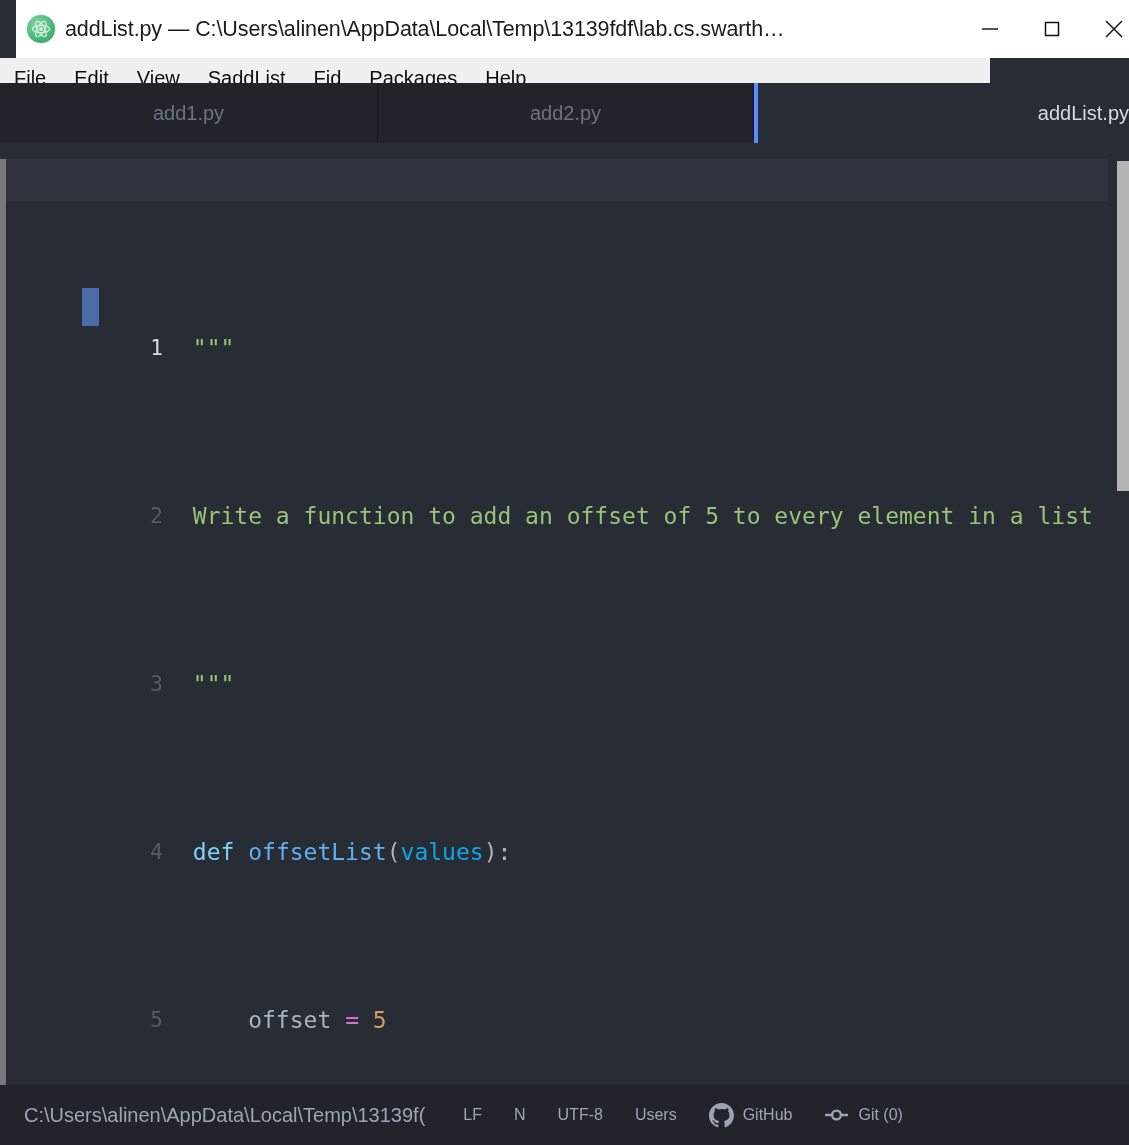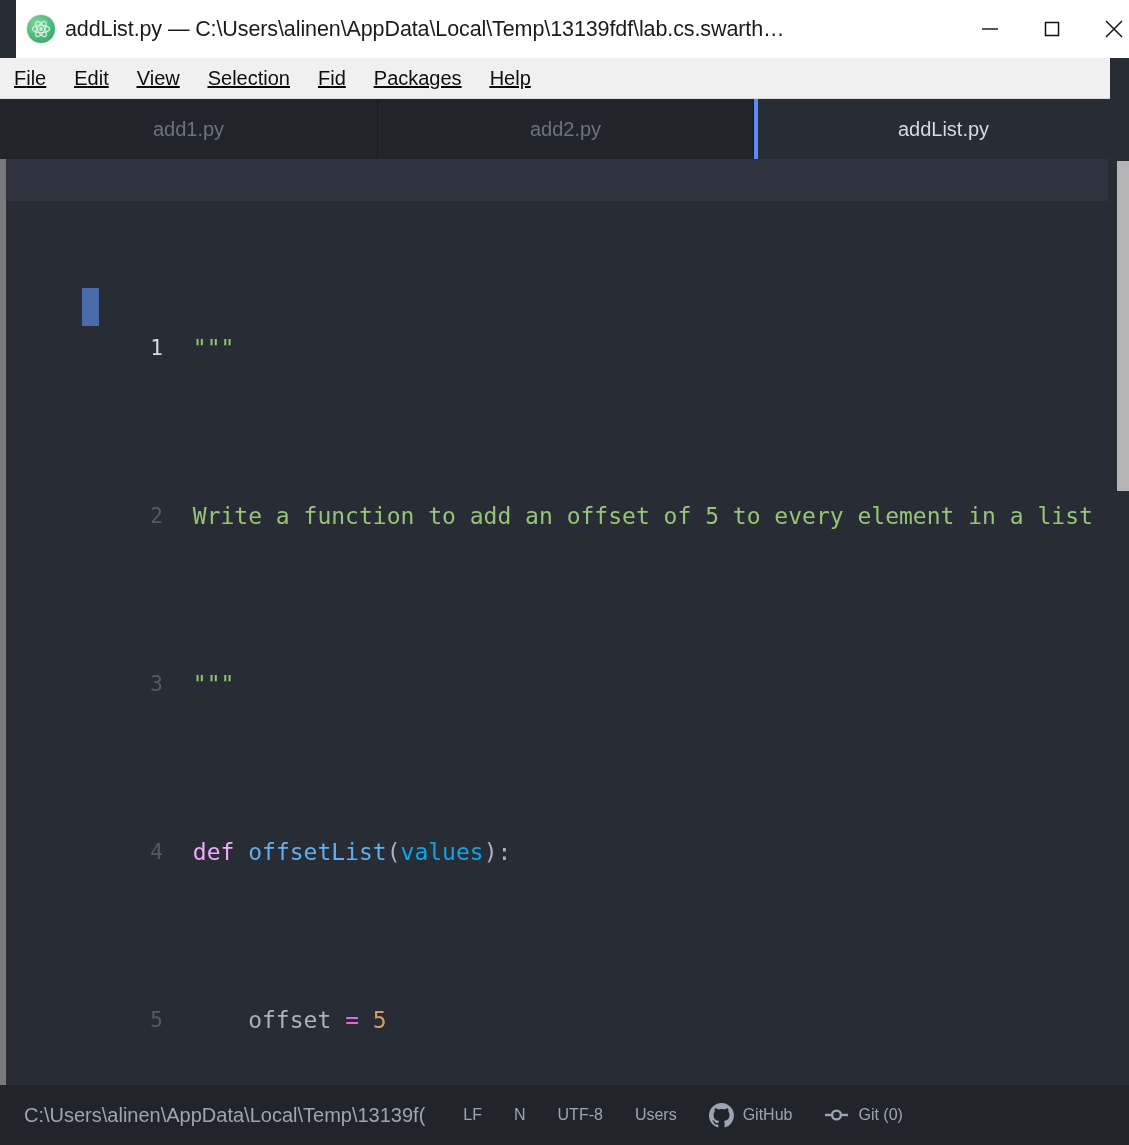--- a/index.html
+++ b/index.html
@@ -53,12 +53,11 @@
   
   .menubar {
     position: absolute; left: 0; top: 58px;
-    width: 1110px; height: 41px;
+    width: 990px; height: 41px;
     background: #f0f0f0;
     border-bottom: 1px solid #dcdcdc;
     display: flex; align-items: center;
     box-sizing: border-box;
-    text-decoration: underline;
   }
   .menu-item {
     font-size: 20px;

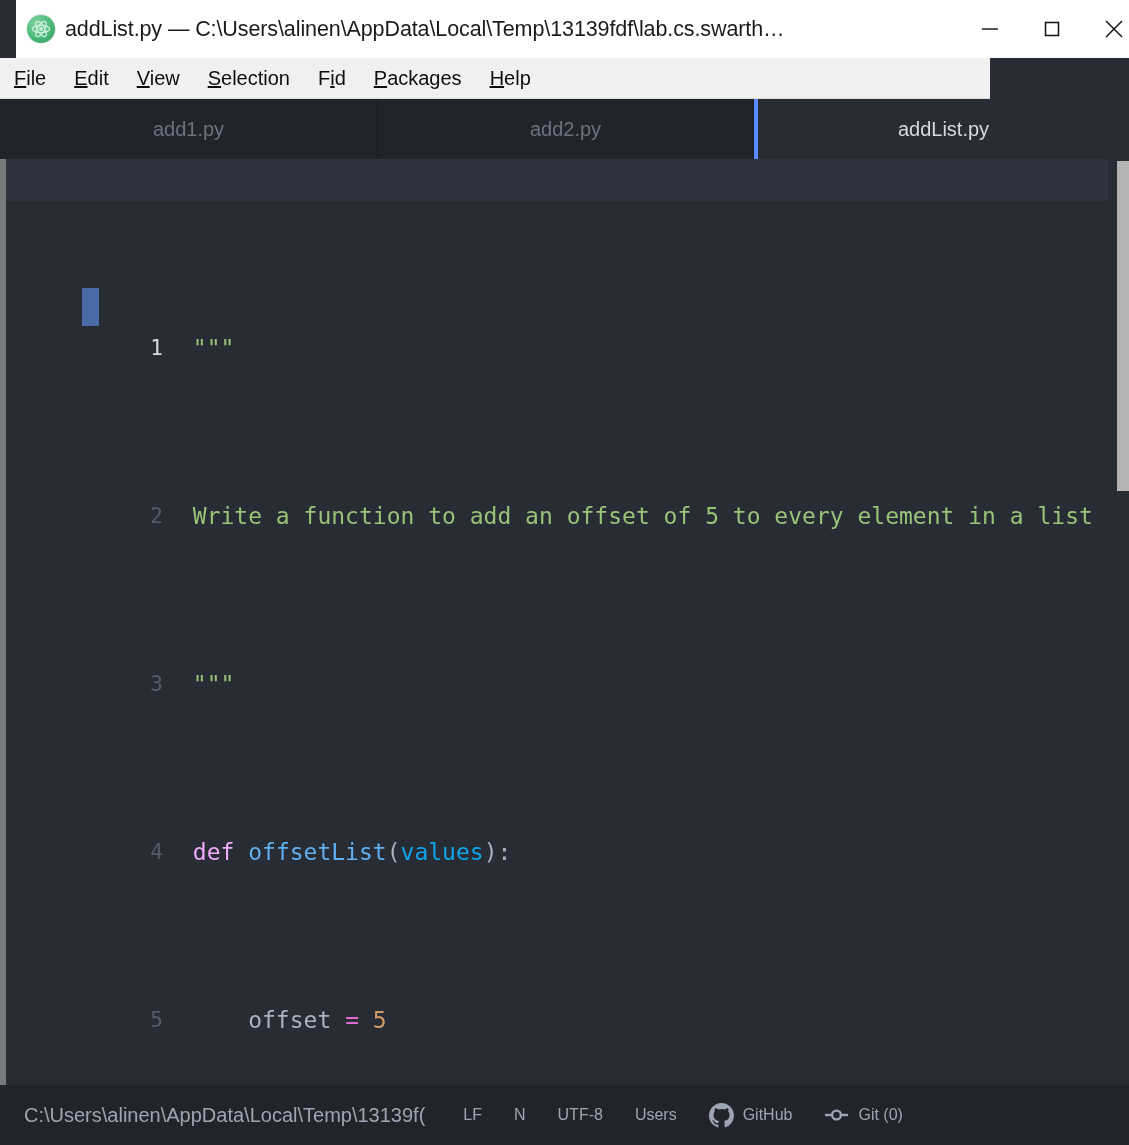--- a/index.html
+++ b/index.html
@@ -230,7 +230,7 @@
     <div class="menu-item"><u>F</u><span>ile</span></div>
     <div class="menu-item"><u>E</u><span>dit</span></div>
     <div class="menu-item"><u>V</u><span>iew</span></div>
-    <div class="menu-item"><u>S</u><span>election</span></div>
+    <div class="menu-item"><u>S</u><span>addList</span></div>
     <div class="menu-item">F<u>i</u><span>d</span></div>
     <div class="menu-item"><u>P</u><span>ackages</span></div>
     <div class="menu-item"><u>H</u><span>elp</span></div>

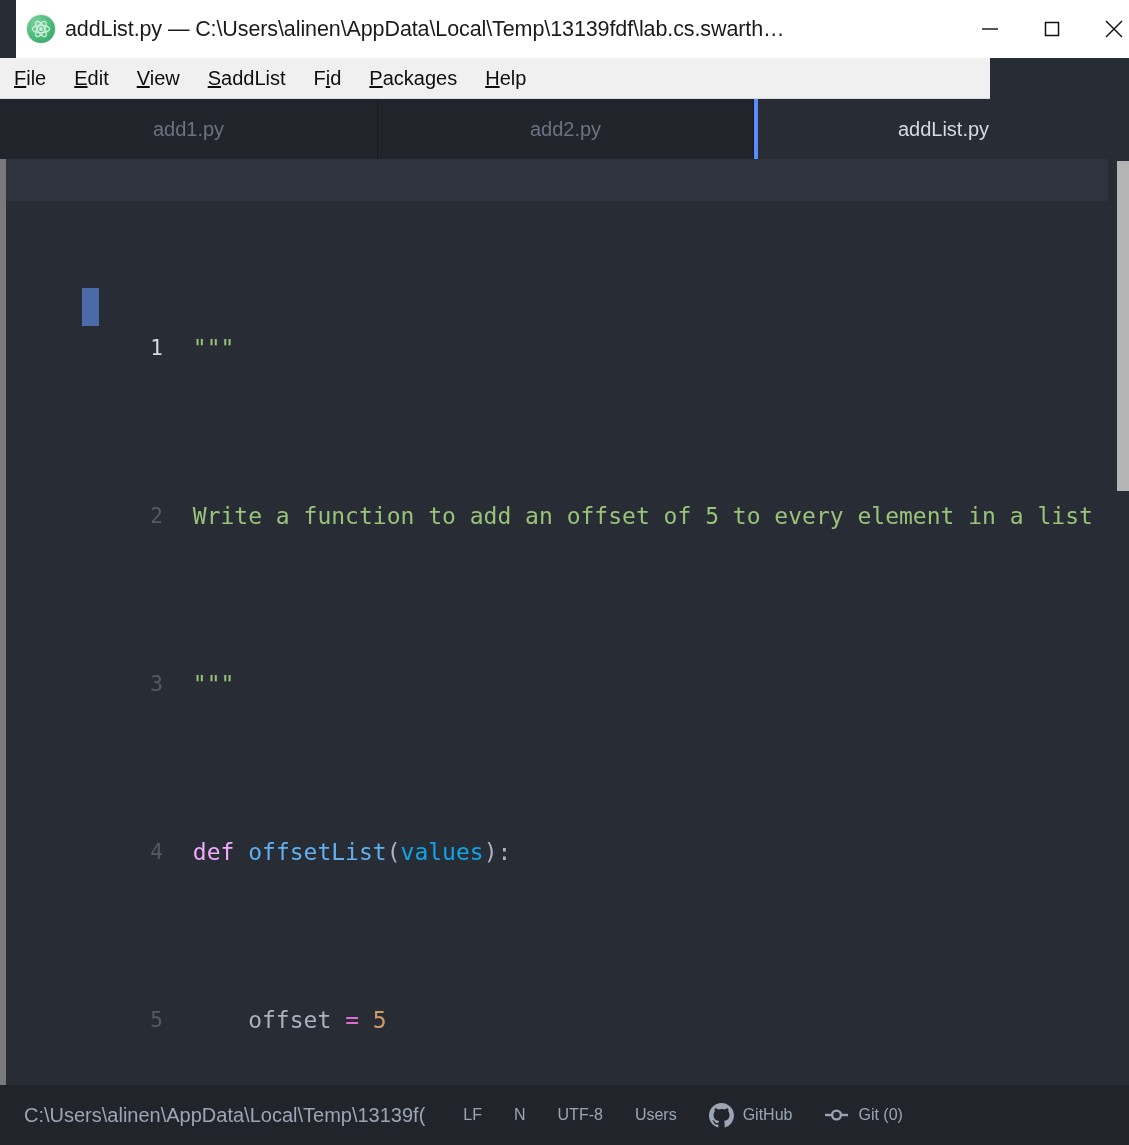--- a/index.html
+++ b/index.html
@@ -71,7 +71,7 @@
 
   
   .tabbar {
-    position: absolute; left: 0; top: 99px;
+    position: absolute; left: 0; top: 83px;
     width: 1129px; height: 60px;
     background: #21252b;
     display: flex;

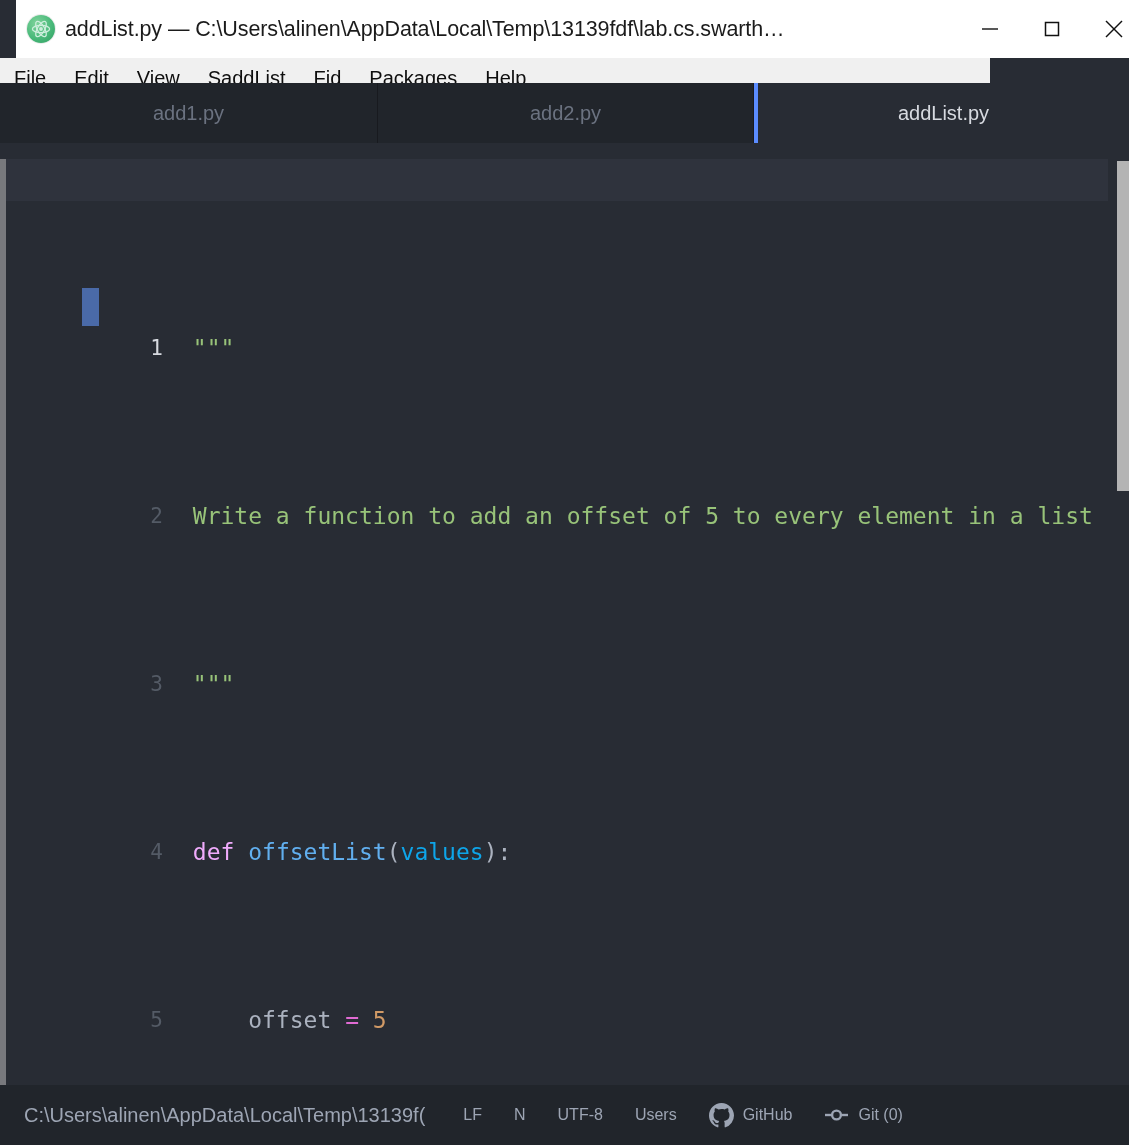--- a/index.html
+++ b/index.html
@@ -95,7 +95,7 @@
   }
   .tab-0 { width: 378px; }
   .tab-1 { width: 376px; }
-  .tab-2 { width: 375px; }
+  .tab-2 { width: 375px; justify-content: flex-end; }
 
   
   .editor {

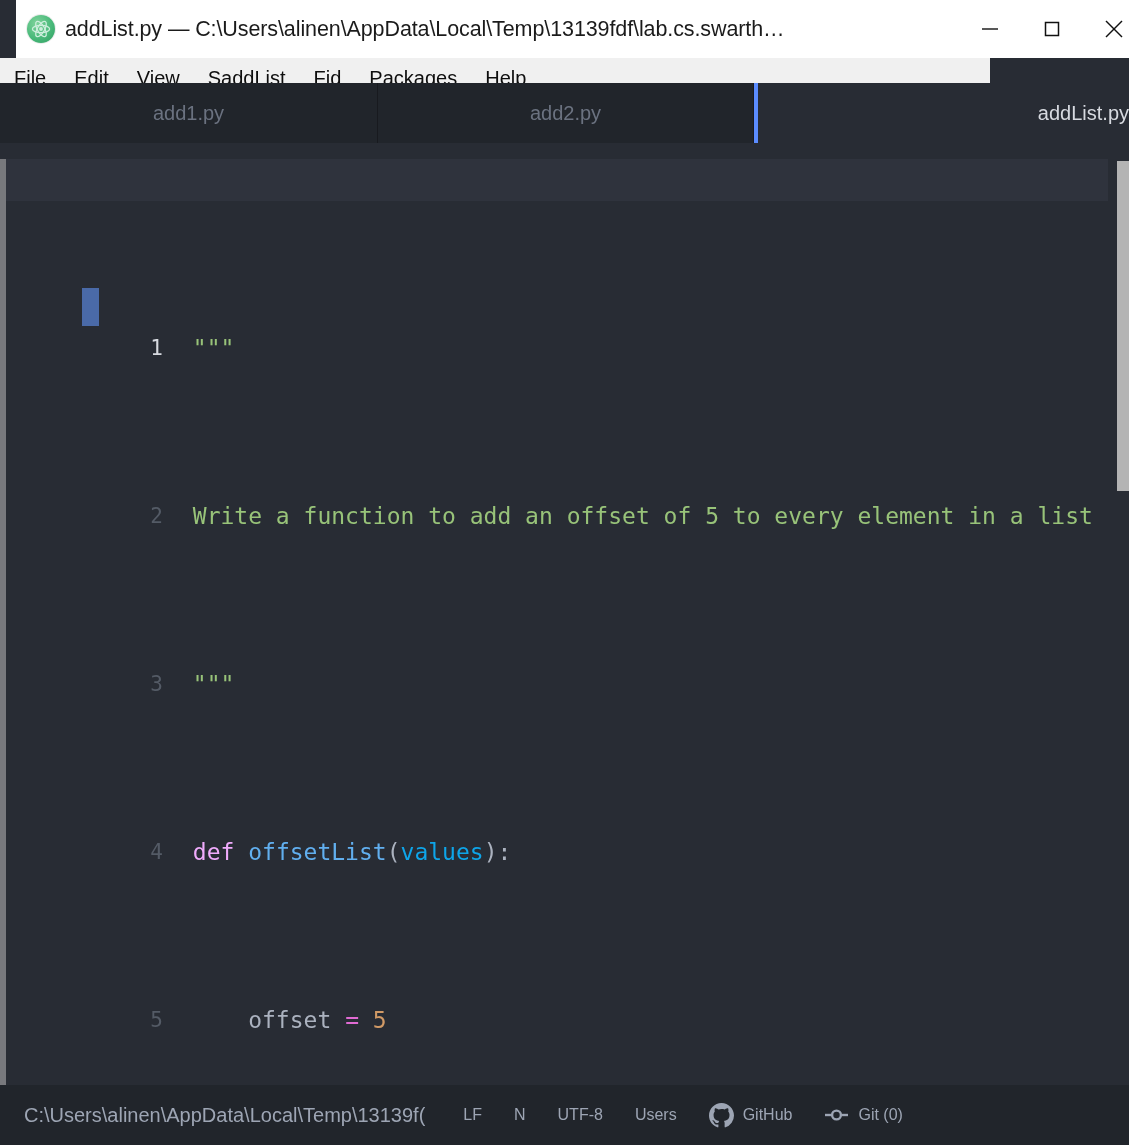--- a/index.html
+++ b/index.html
@@ -145,7 +145,7 @@
 
   
   .t-str  { color: #98c379; }
-  .t-kw   { color: #f0abfc; }
+  .t-kw   { color: #7dd3fc; }
   .t-fn   { color: #61afef; }
   .t-var  { color: #abb2bf; }
   .t-param{ color: #0ea5e9; }

